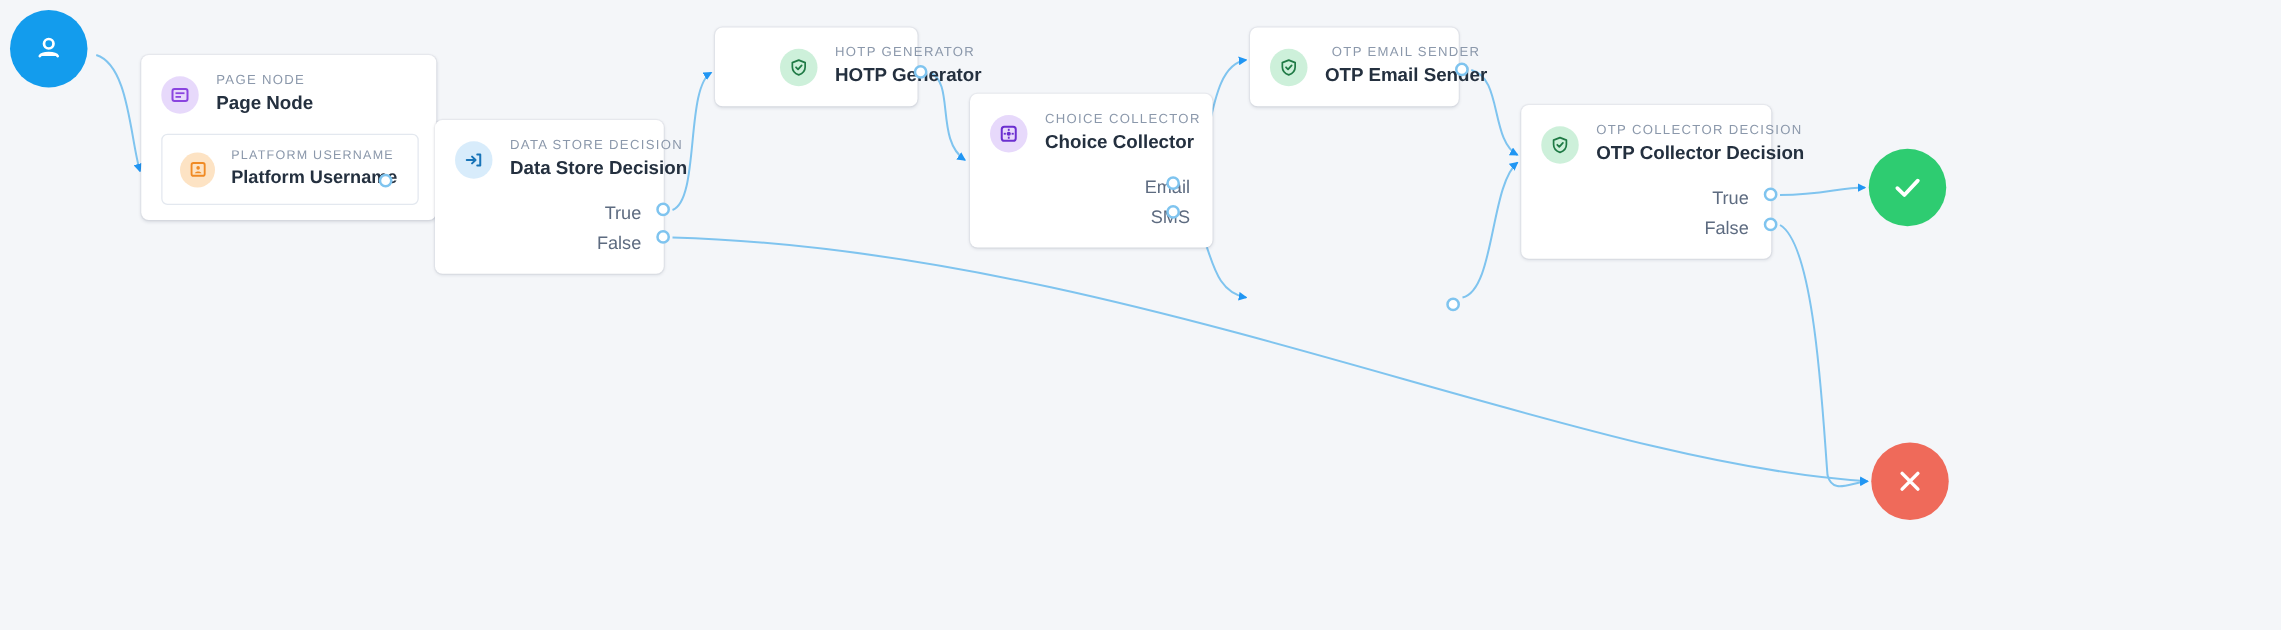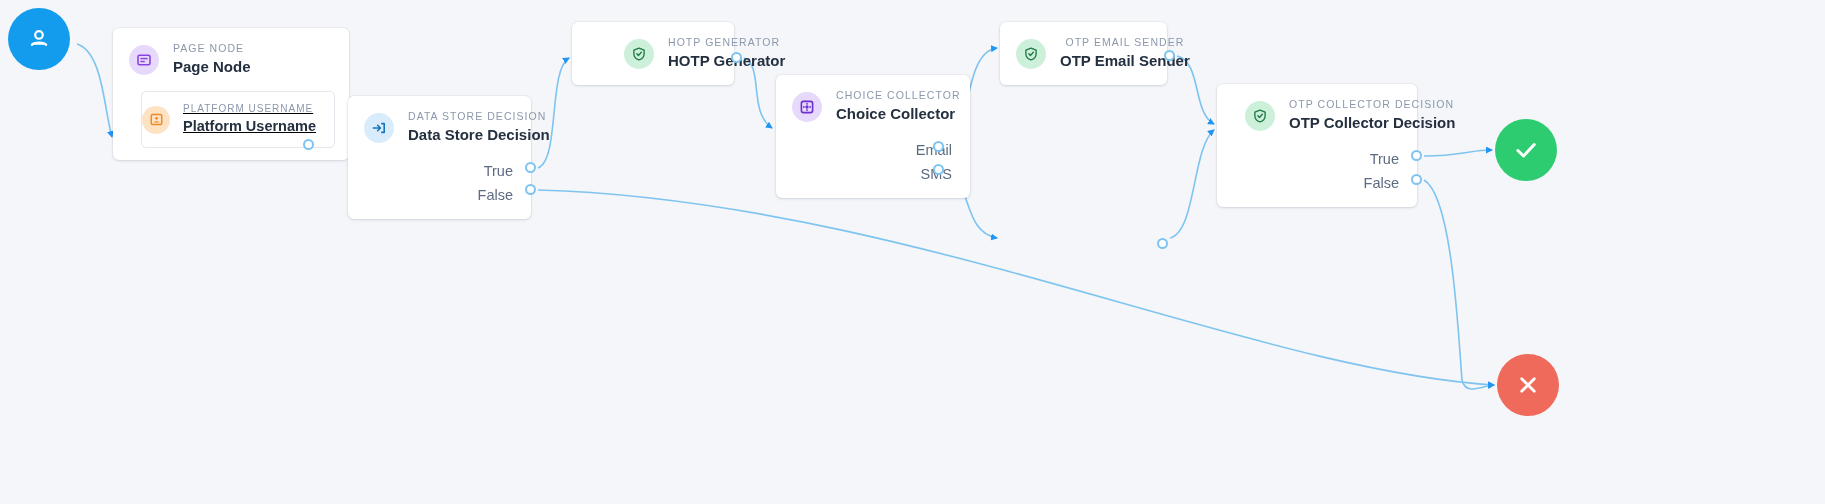--- a/index.html
+++ b/index.html
@@ -149,7 +149,7 @@
     </svg>
   </div>
 
-  <div class="node" style="left:113px; top:28px; width:236px;">
+  <div class="node" style="left:113px; top:44px; width:236px;">
     <div class="node-head">
       <span class="badge badge-purple">
         <svg width="16" height="16" viewBox="0 0 20 20">

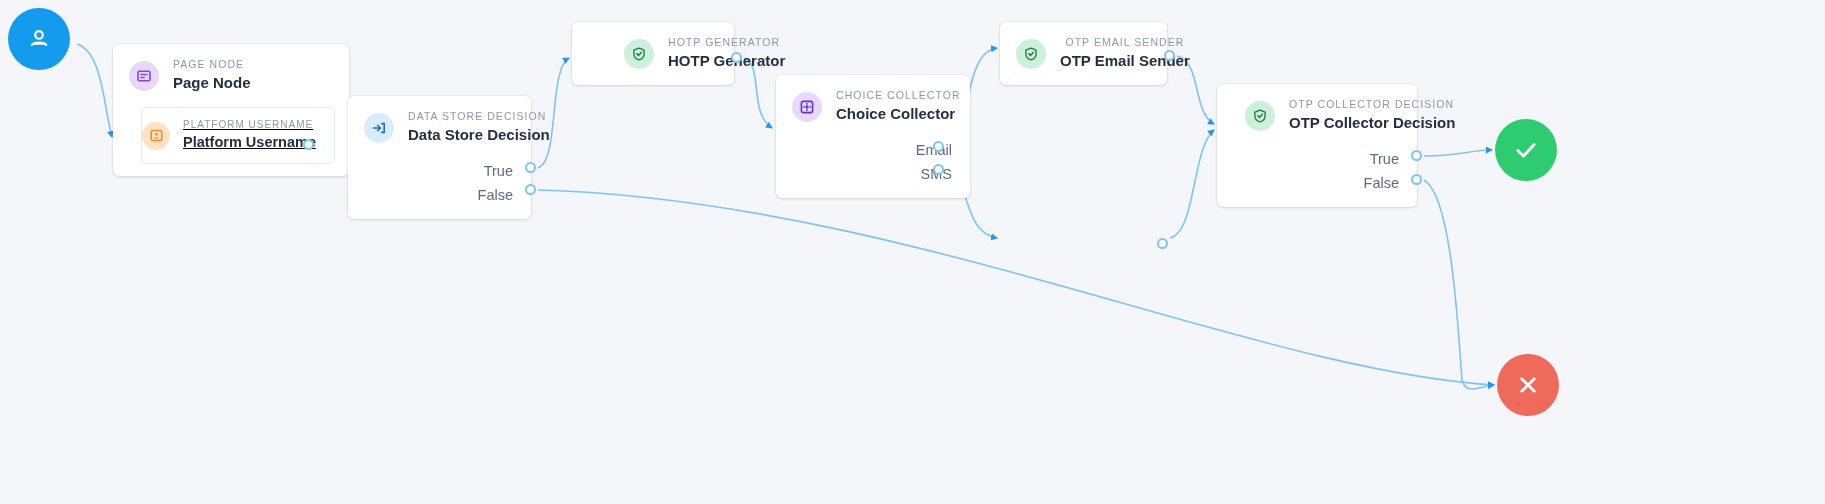--- a/index.html
+++ b/index.html
@@ -259,7 +259,7 @@
 
   <span class="port-dot" style="left:1157px; top:238px;"></span>
 
-  <div class="node" style="left:1217px; top:84px; width:200px;padding-left:12px;">
+  <div class="node" style="left:1217px; top:84px; width:200px;">
     <div class="node-head">
       <span class="badge badge-green">
         <svg width="16" height="16" viewBox="0 0 20 20">

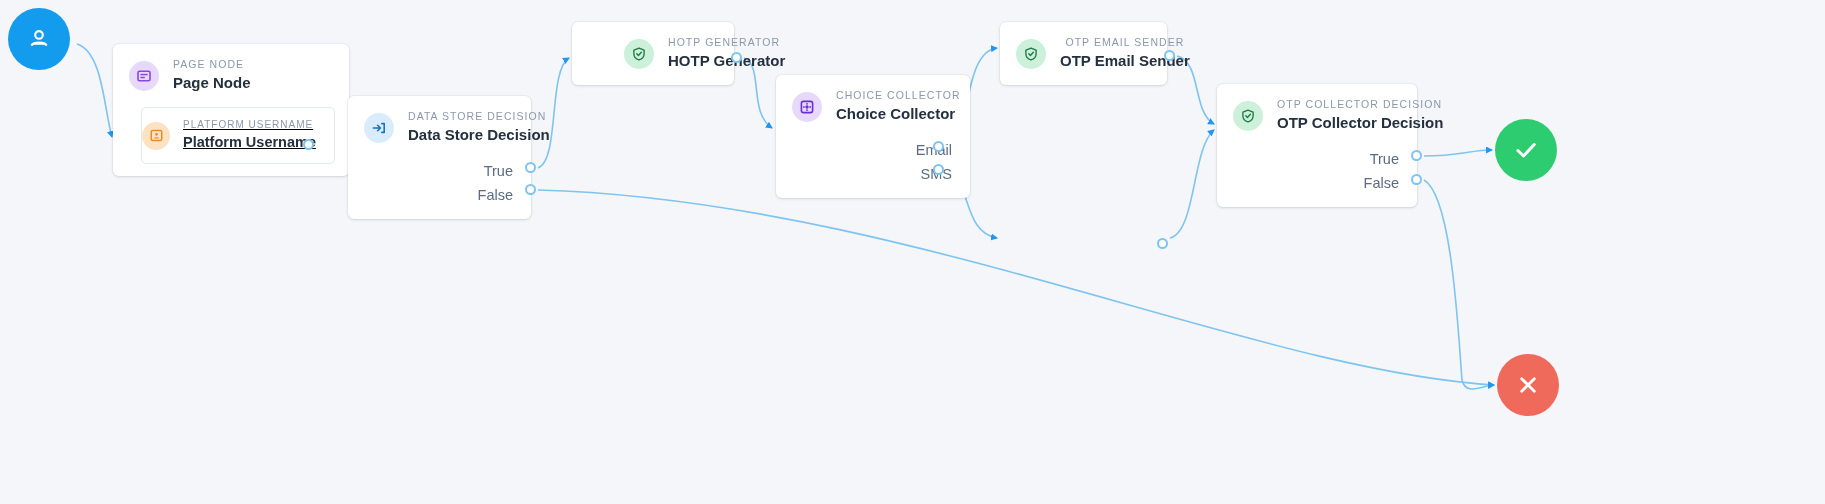--- a/index.html
+++ b/index.html
@@ -62,14 +62,13 @@
     white-space: nowrap;
   }
   .subcard {
-    margin: 0 14px 12px 28px;
+    margin: 0 14px 12px 16px;
     border: 1px solid #e3e8ef;
     border-radius: 5px;
     background: #fff;
     display: flex;
     align-items: center;
-    padding: 11px 0;
-    text-decoration: underline;
+    padding: 11px 14px;
   }
   .subcard .badge { width: 28px; height: 28px; flex: 0 0 28px; margin-right: 13px; }
   .sub-kicker {

